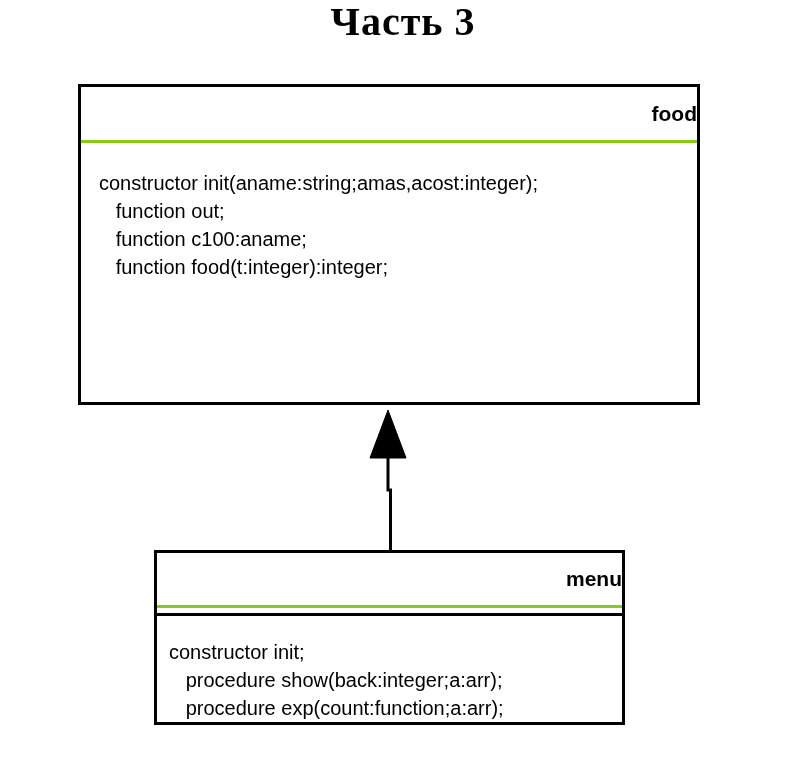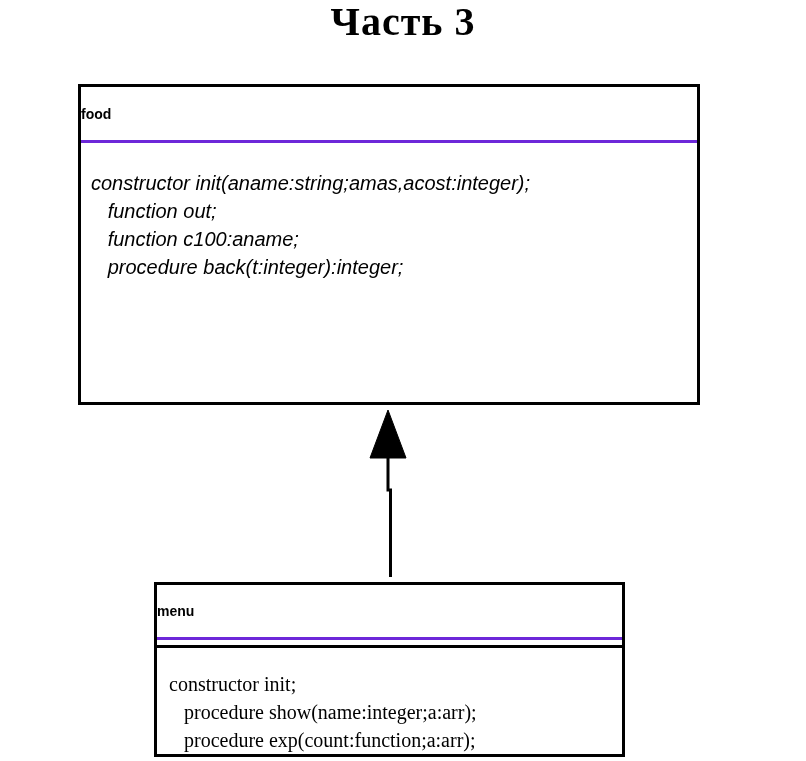--- a/index.html
+++ b/index.html
@@ -37,13 +37,13 @@
   .uml-class.food { left: 78px; top: 84px; width: 622px; height: 321px; }
   .uml-class.menu { left: 154px; top: 582px; width: 471px; height: 175px; }
   .uml-header {
-    border-bottom: 3px solid #6d28d9;
+    border-bottom: 3px solid #84cc16;
     font-weight: bold;
-    font-size: 14px;
+    font-size: 21px;
     text-align: center;
     display: flex;
     align-items: center;
-    justify-content: flex-start;
+    justify-content: flex-end;
     flex: 0 0 auto;
   }
   .food .uml-header { height: 56px; }

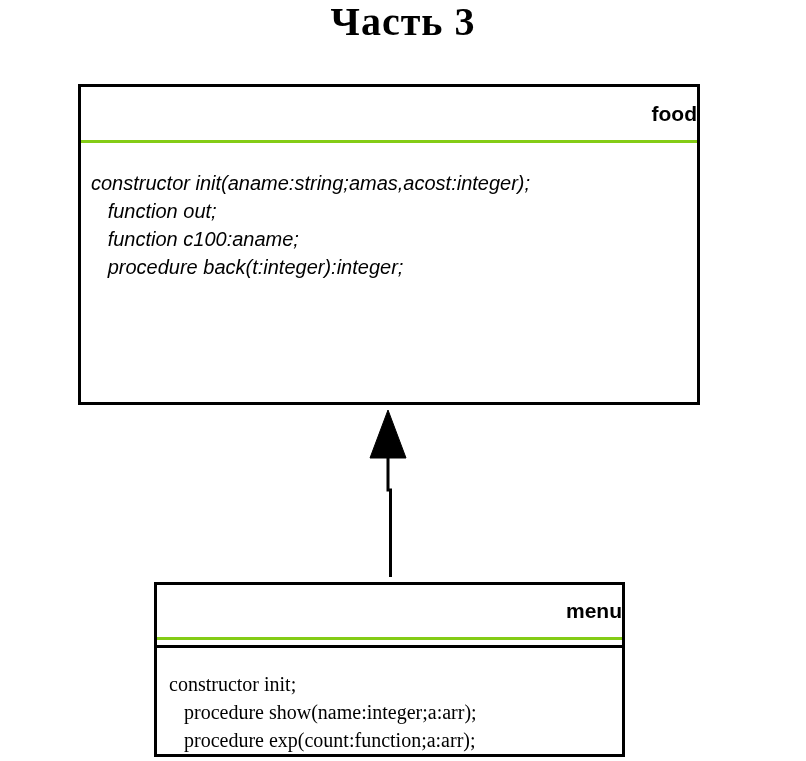--- a/index.html
+++ b/index.html
@@ -55,7 +55,7 @@
   .food .uml-attrs { height: 96px; padding: 12px 10px 0 10px; }
   .menu .uml-attrs { height: 8px; padding: 0; }
   .uml-methods { flex: 1 1 auto; }
-  .food .uml-methods { padding: 26px 10px 0 10px; font-style: italic; }
+  .food .uml-methods { padding: 26px 10px 0 18px; }
   .menu .uml-methods { padding: 22px 12px 2px 12px; font-family: Liberation Serif, serif; }
   .code-line {
     font-size: 20px;

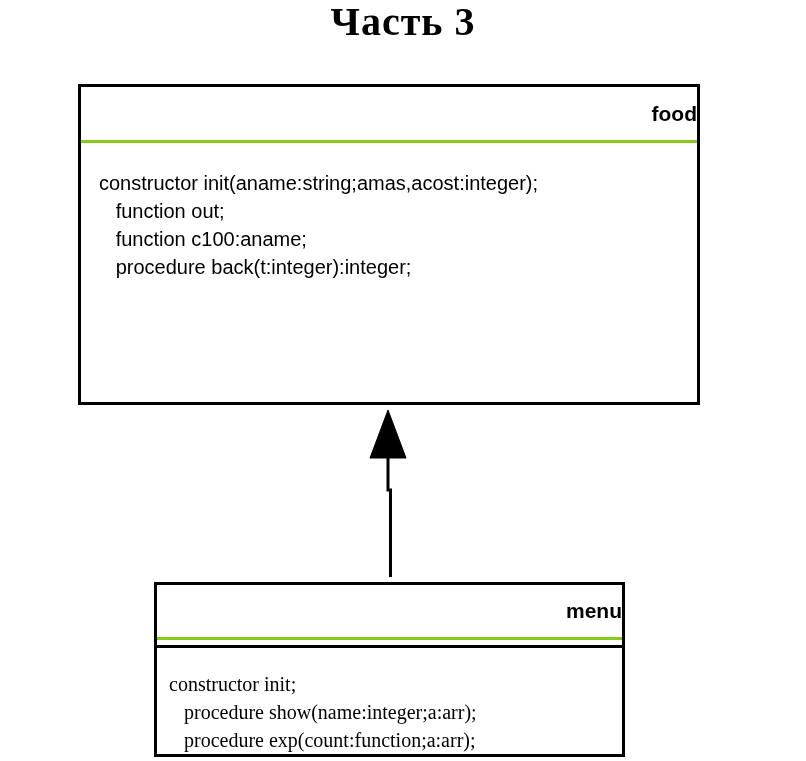--- a/index.html
+++ b/index.html
@@ -86,7 +86,7 @@
       <div class="code-line">constructor init(aname:string;amas,acost:integer);</div>
       <div class="code-line">   function out;</div>
       <div class="code-line">   function c100:aname;</div>
-      <div class="code-line">   procedure back(t:integer):integer;</div>
+      <div class="code-line">   function food(t:integer):integer;</div>
     </div>
   </div>
 

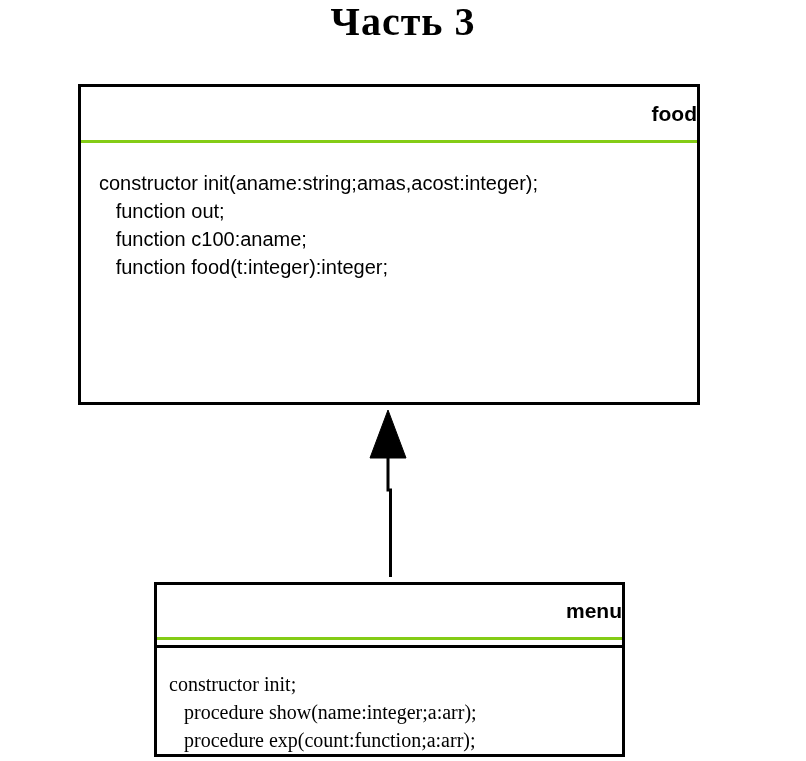--- a/index.html
+++ b/index.html
@@ -35,7 +35,7 @@
     overflow: hidden;
   }
   .uml-class.food { left: 78px; top: 84px; width: 622px; height: 321px; }
-  .uml-class.menu { left: 154px; top: 582px; width: 471px; height: 175px; }
+  .uml-class.menu { left: 154px; top: 550px; width: 471px; height: 175px; }
   .uml-header {
     border-bottom: 3px solid #84cc16;
     font-weight: bold;

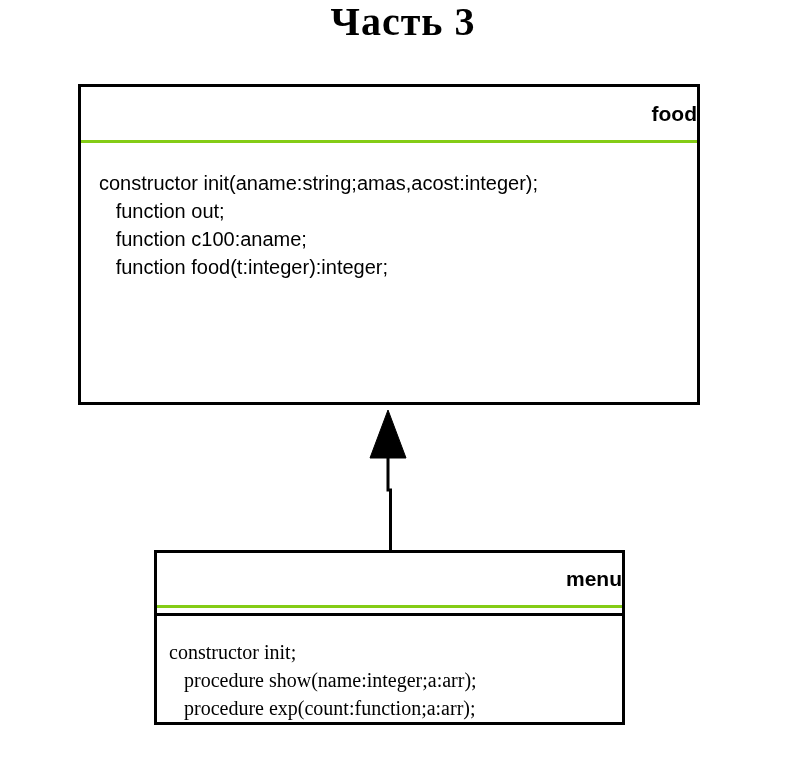--- a/index.html
+++ b/index.html
@@ -56,7 +56,7 @@
   .menu .uml-attrs { height: 8px; padding: 0; }
   .uml-methods { flex: 1 1 auto; }
   .food .uml-methods { padding: 26px 10px 0 18px; }
-  .menu .uml-methods { padding: 22px 12px 2px 12px; font-family: Liberation Serif, serif; }
+  .menu .uml-methods { padding: 22px 12px 2px 12px; }
   .code-line {
     font-size: 20px;
     line-height: 28px;

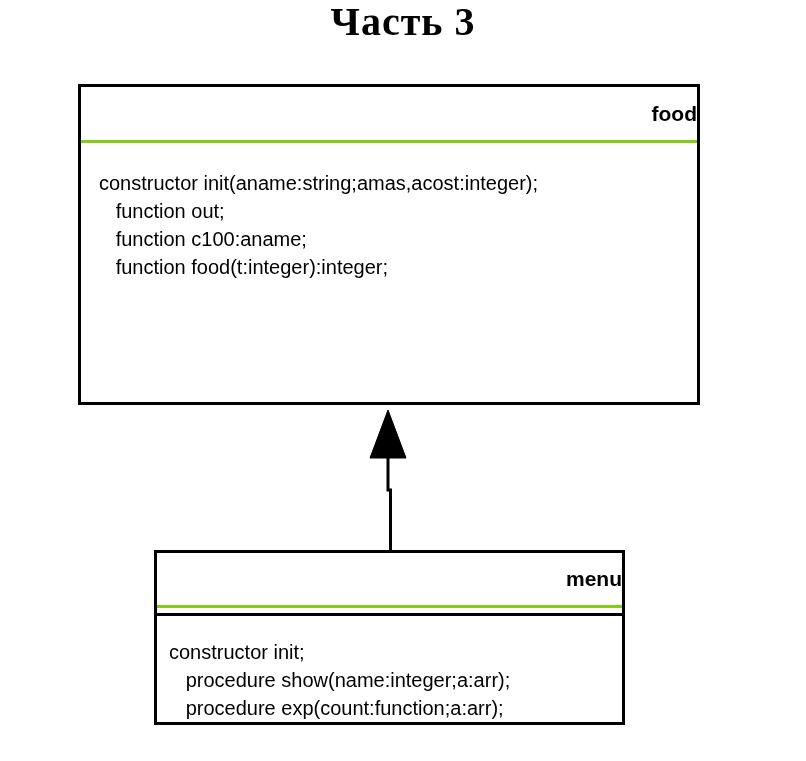--- a/index.html
+++ b/index.html
@@ -102,7 +102,7 @@
     <div class="uml-attrs"></div>
     <div class="uml-methods">
       <div class="code-line">constructor init;</div>
-      <div class="code-line">   procedure show(name:integer;a:arr);</div>
+      <div class="code-line">   procedure show(back:integer;a:arr);</div>
       <div class="code-line">   procedure exp(count:function;a:arr);</div>
     </div>
   </div>

